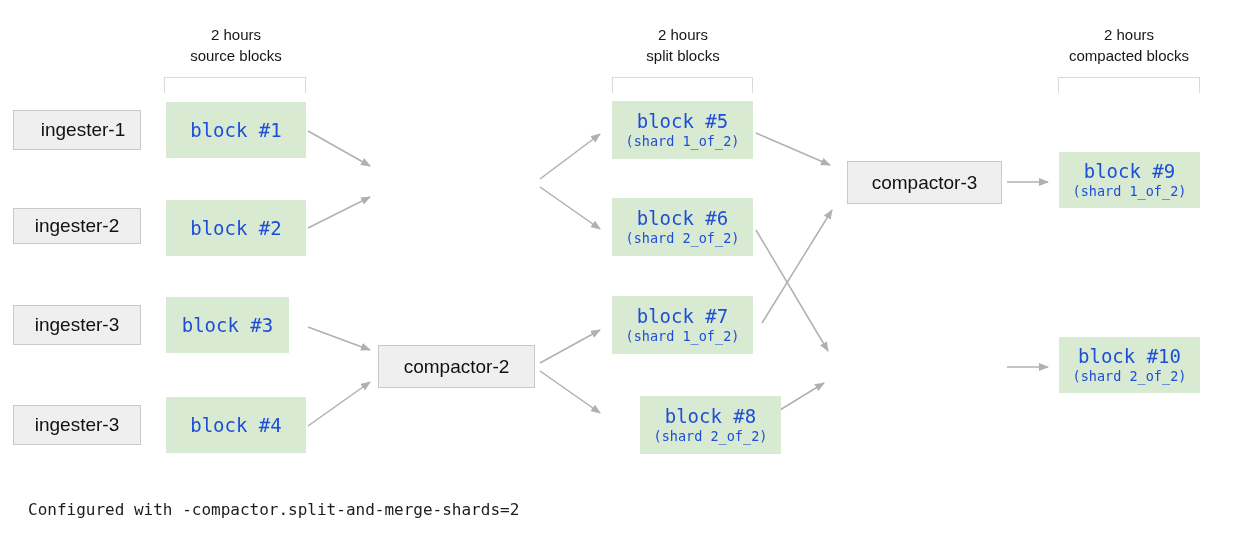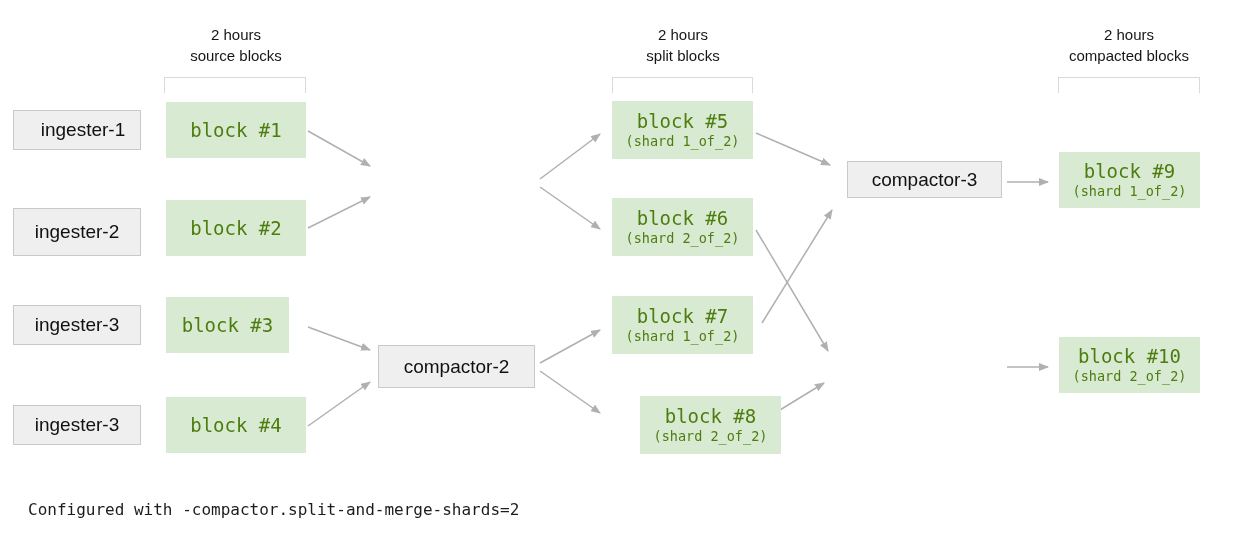--- a/index.html
+++ b/index.html
@@ -40,7 +40,7 @@
     background:var(--block-fill, #d9ead3);
     display:flex; flex-direction:column; align-items:center; justify-content:center;
     font-family:"DejaVu Sans Mono", monospace;
-    color:#4d7c0f;
+    color:#1d4ed8;
     text-align:center;
   }
   .block .main  { font-size:19px; line-height:23px; letter-spacing:0; }

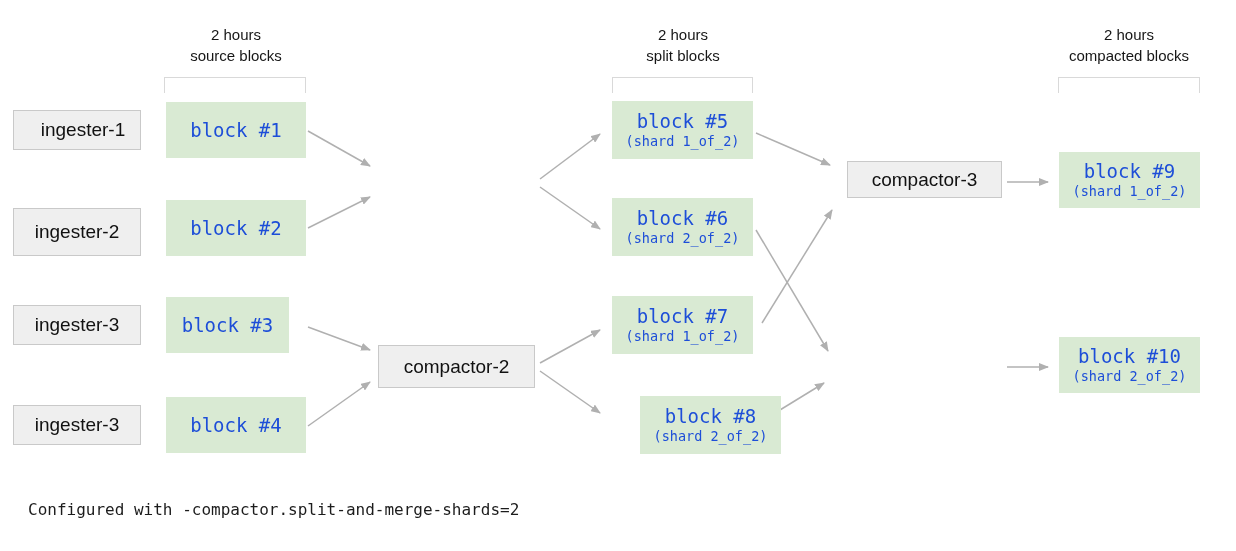--- a/index.html
+++ b/index.html
@@ -148,7 +148,7 @@
     <span class="shard">(shard 2_of_2)</span>
   </div>
 
-  <div class="node" style="left:847px; top:161px; width:155px; height:37px;">
+  <div class="node" style="left:847px; top:161px; width:155px; height:43px;">
     <span>compactor-3</span>
   </div>
 

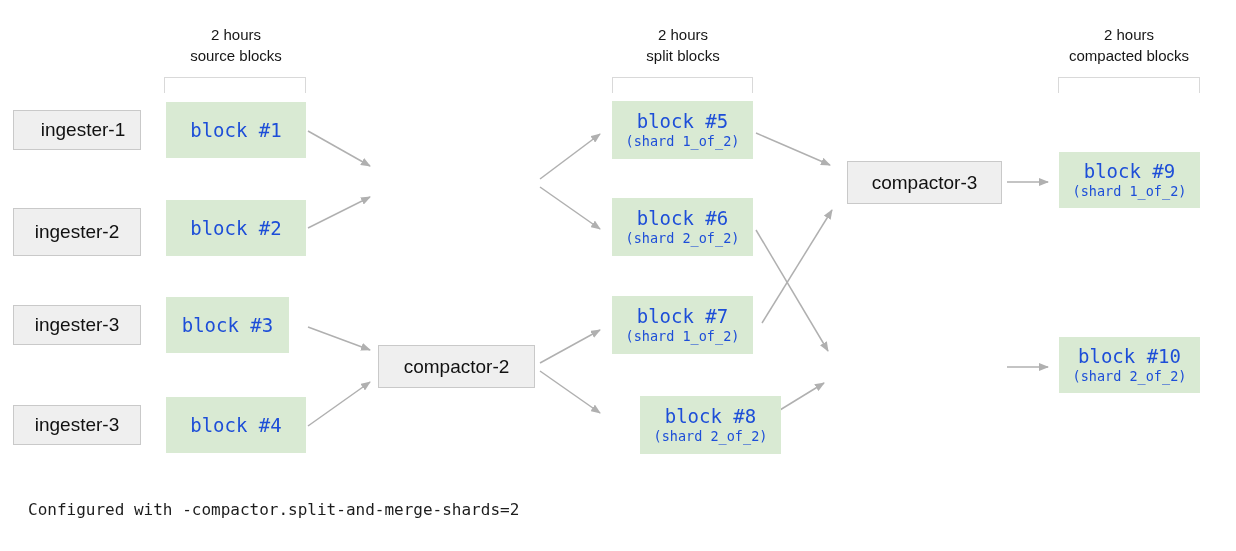--- a/index.html
+++ b/index.html
@@ -104,7 +104,7 @@
   <div class="node" style="left:13px; top:110px; width:128px; height:40px;padding-left:12px;">
     <span>ingester-1</span>
   </div>
-  <div class="node" style="left:13px; top:208px; width:128px; height:48px;text-align:right;">
+  <div class="node" style="left:13px; top:208px; width:128px; height:36px;text-align:right;">
     <span>ingester-2</span>
   </div>
   <div class="node" style="left:13px; top:305px; width:128px; height:40px;">

